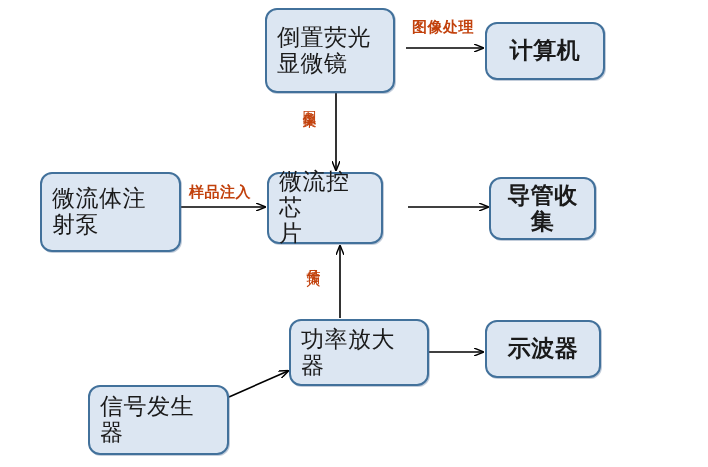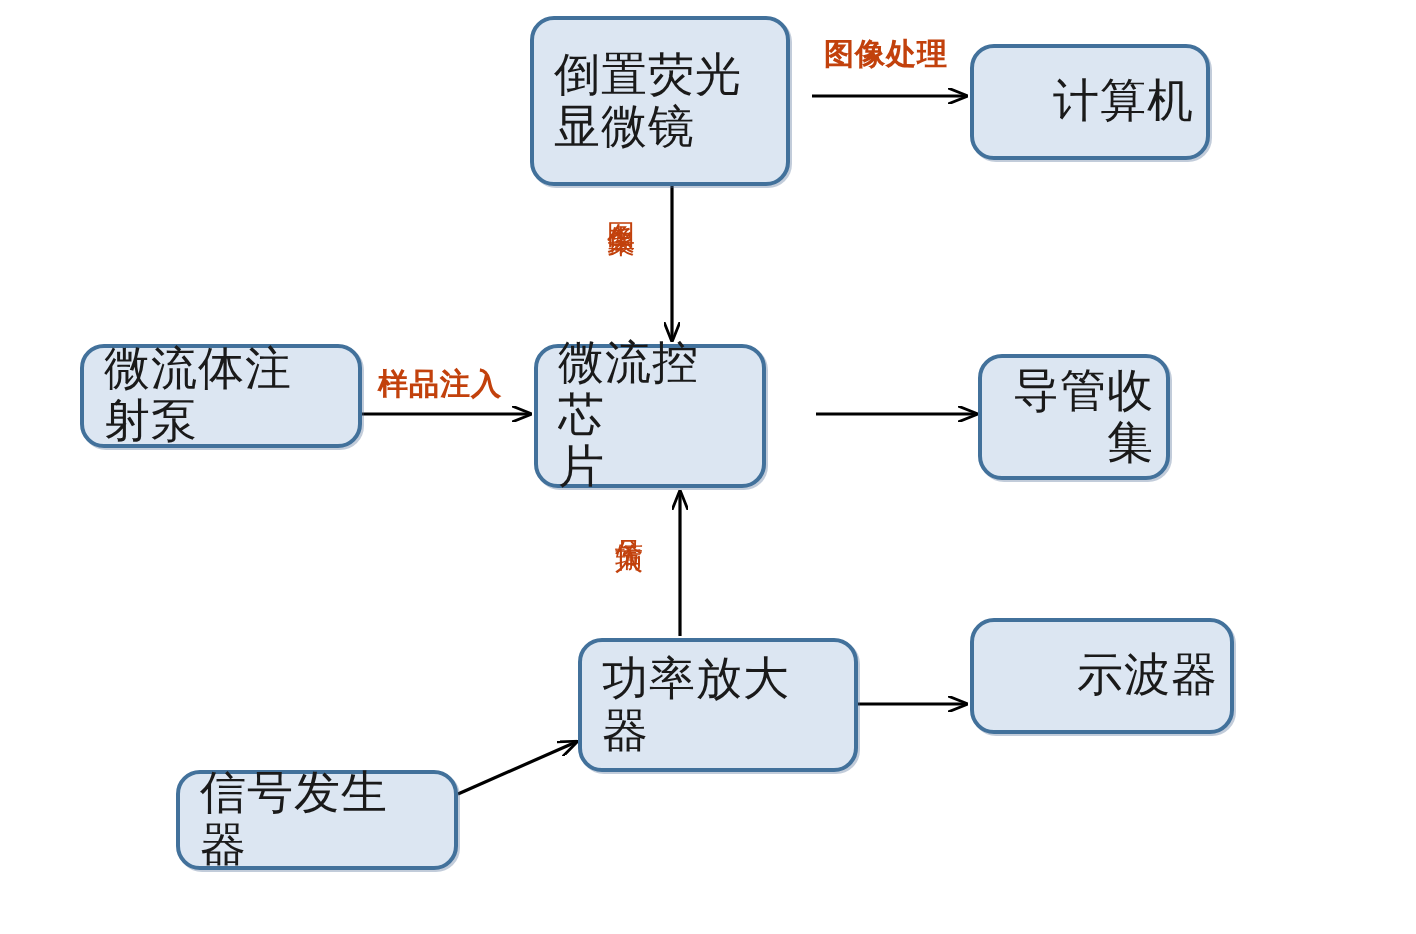--- a/index.html
+++ b/index.html
@@ -38,8 +38,9 @@
     white-space: pre-line;
   }
   .node.center-text .node-label {
-    text-align: right;
+    text-align: center;
     padding: 0 6px;
+    font-weight: bold;
   }
   .edge-label {
     position: absolute;

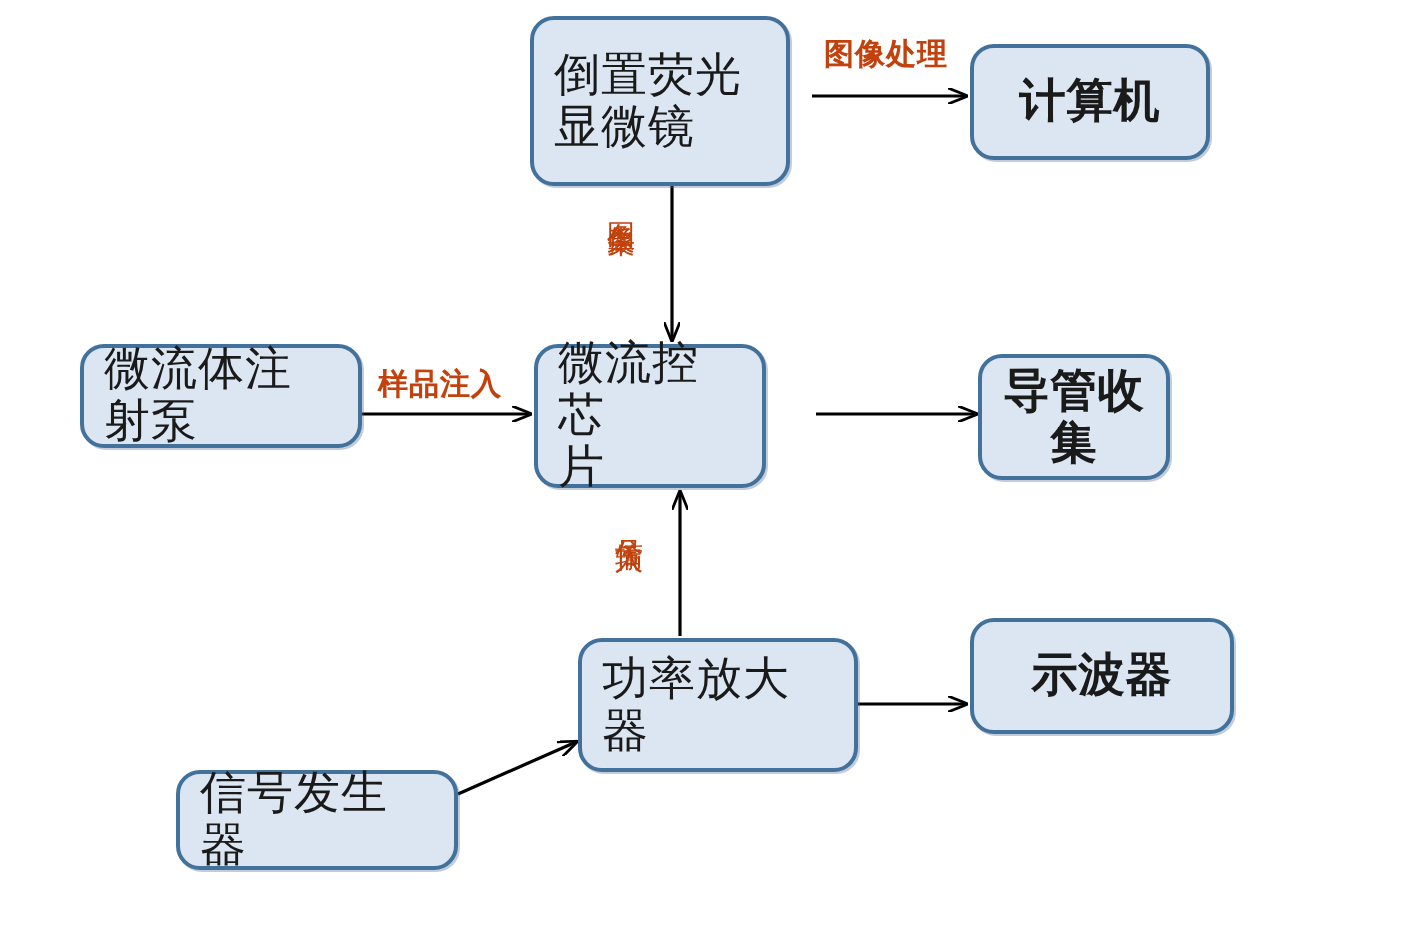--- a/index.html
+++ b/index.html
@@ -103,7 +103,7 @@
     <span class="node-label">计算机</span>
   </div>
 
-  <div class="node" style="left:40px; top:172px; width:141px; height:52px;">
+  <div class="node" style="left:40px; top:172px; width:141px; height:80px;">
     <span class="node-label">微流体注
 射泵</span>
   </div>

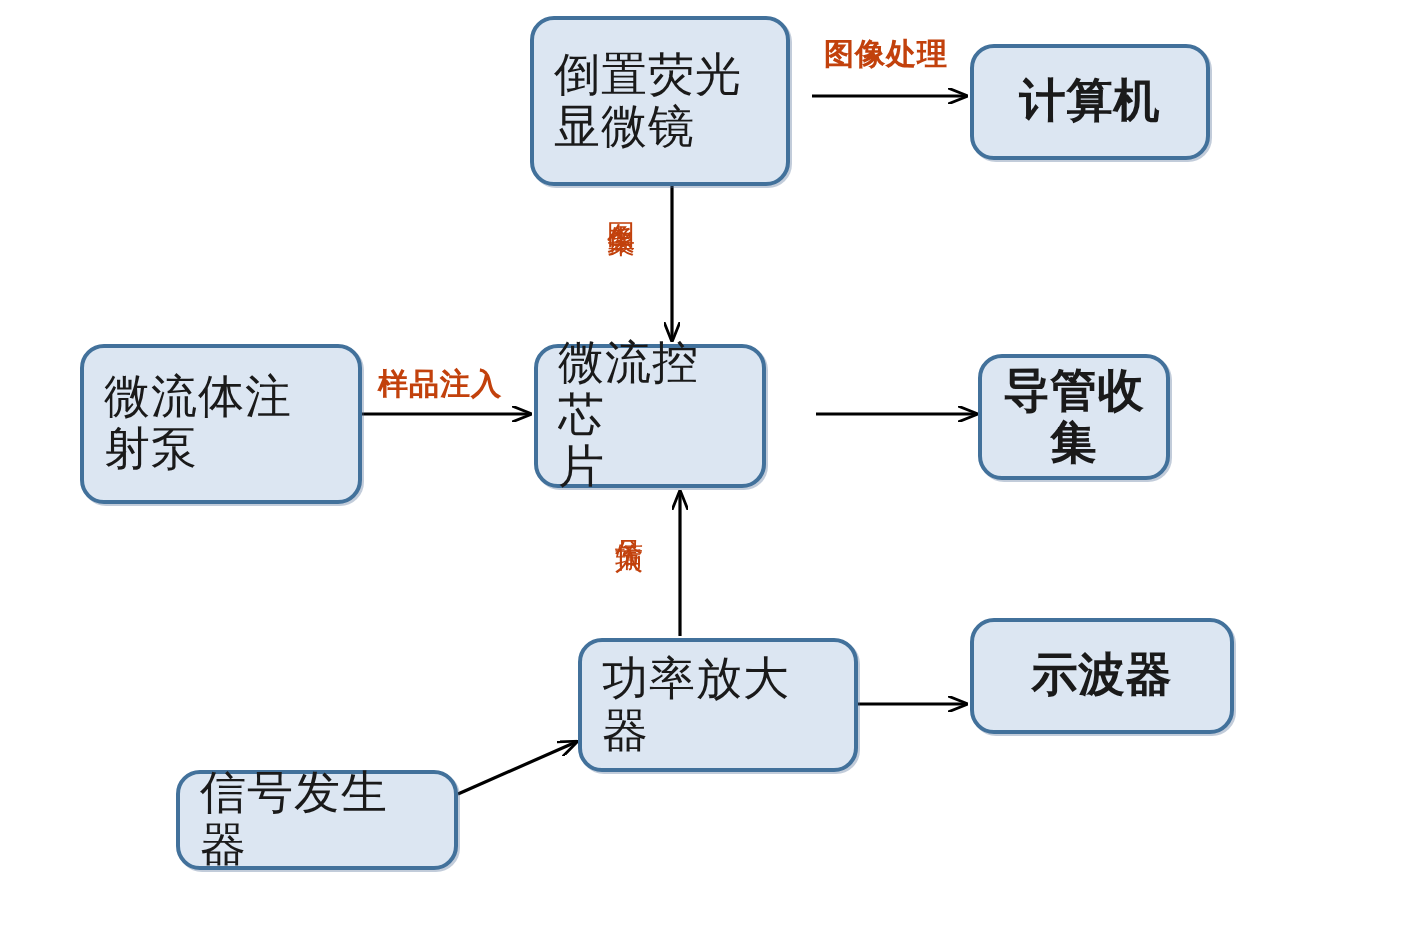--- a/index.html
+++ b/index.html
@@ -113,7 +113,7 @@
 片</span>
   </div>
 
-  <div class="node center-text" style="left:489px; top:177px; width:96px; height:63px;">
+  <div class="node center-text" style="left:489px; top:177px; width:107px; height:63px;">
     <span class="node-label">导管收集</span>
   </div>
 

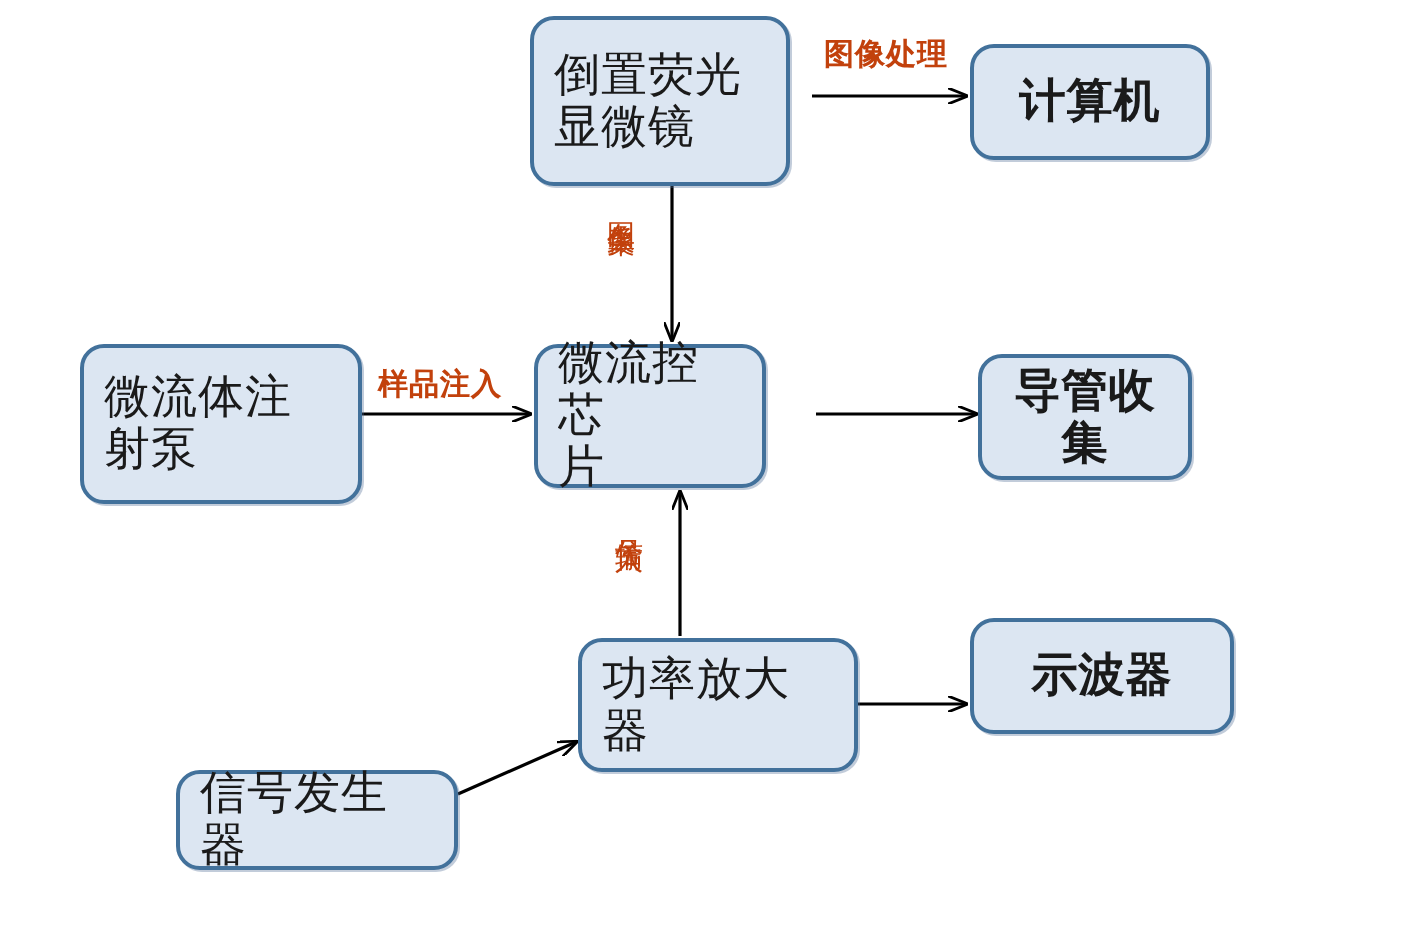--- a/index.html
+++ b/index.html
@@ -122,7 +122,7 @@
 器</span>
   </div>
 
-  <div class="node center-text" style="left:485px; top:309px; width:132px; height:58px;">
+  <div class="node center-text" style="left:485px; top:320px; width:116px; height:58px;">
     <span class="node-label">示波器</span>
   </div>
 

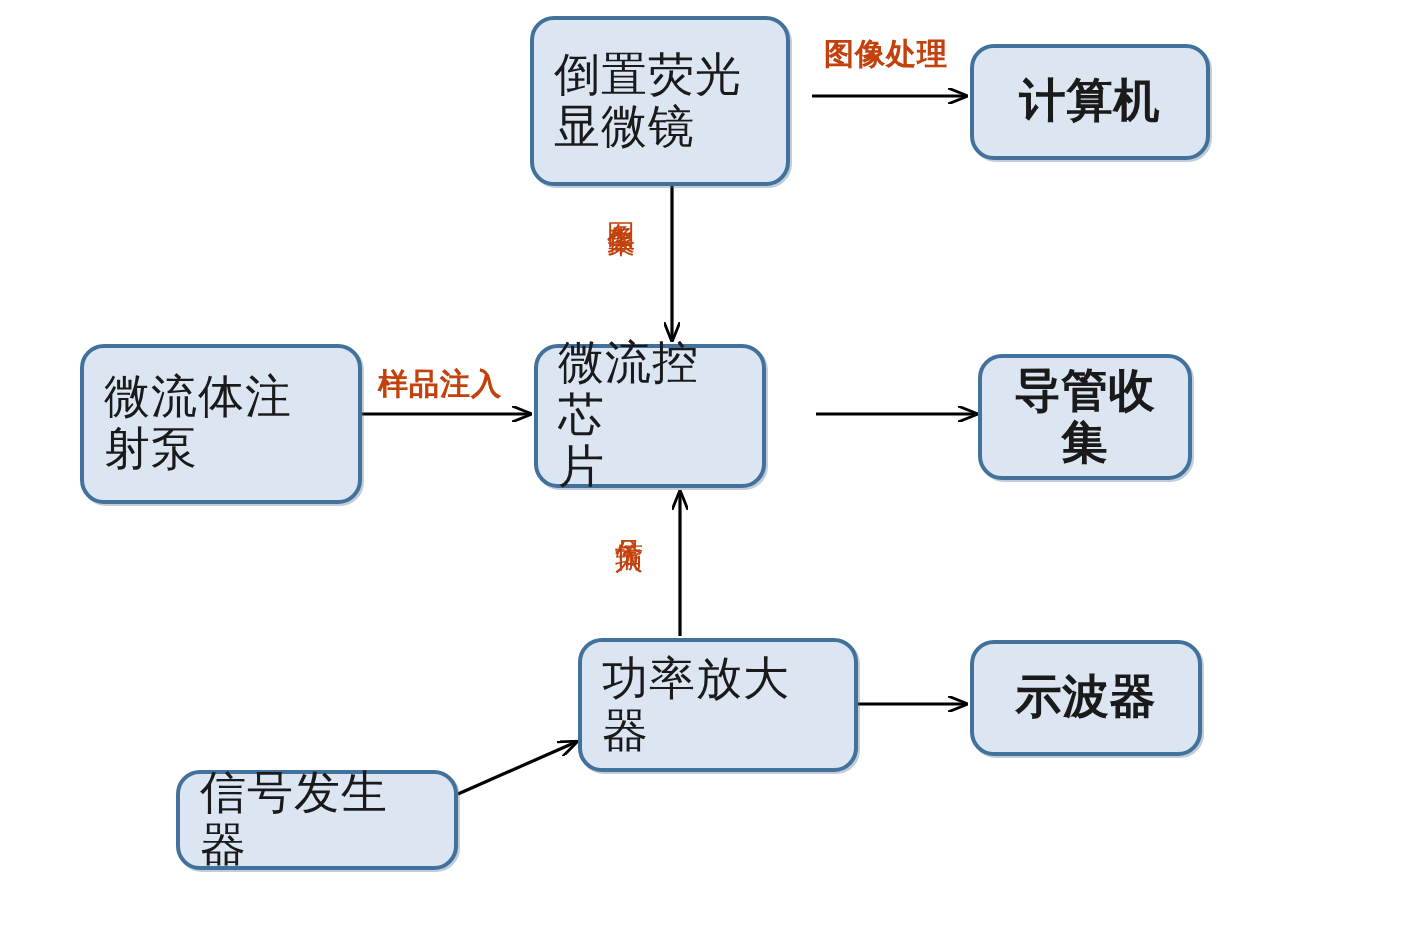--- a/index.html
+++ b/index.html
@@ -126,7 +126,7 @@
     <span class="node-label">示波器</span>
   </div>
 
-  <div class="node" style="left:88px; top:385px; width:141px; height:50px;">
+  <div class="node" style="left:88px; top:385px; width:141px; height:70px;">
     <span class="node-label">信号发生
 器</span>
   </div>

